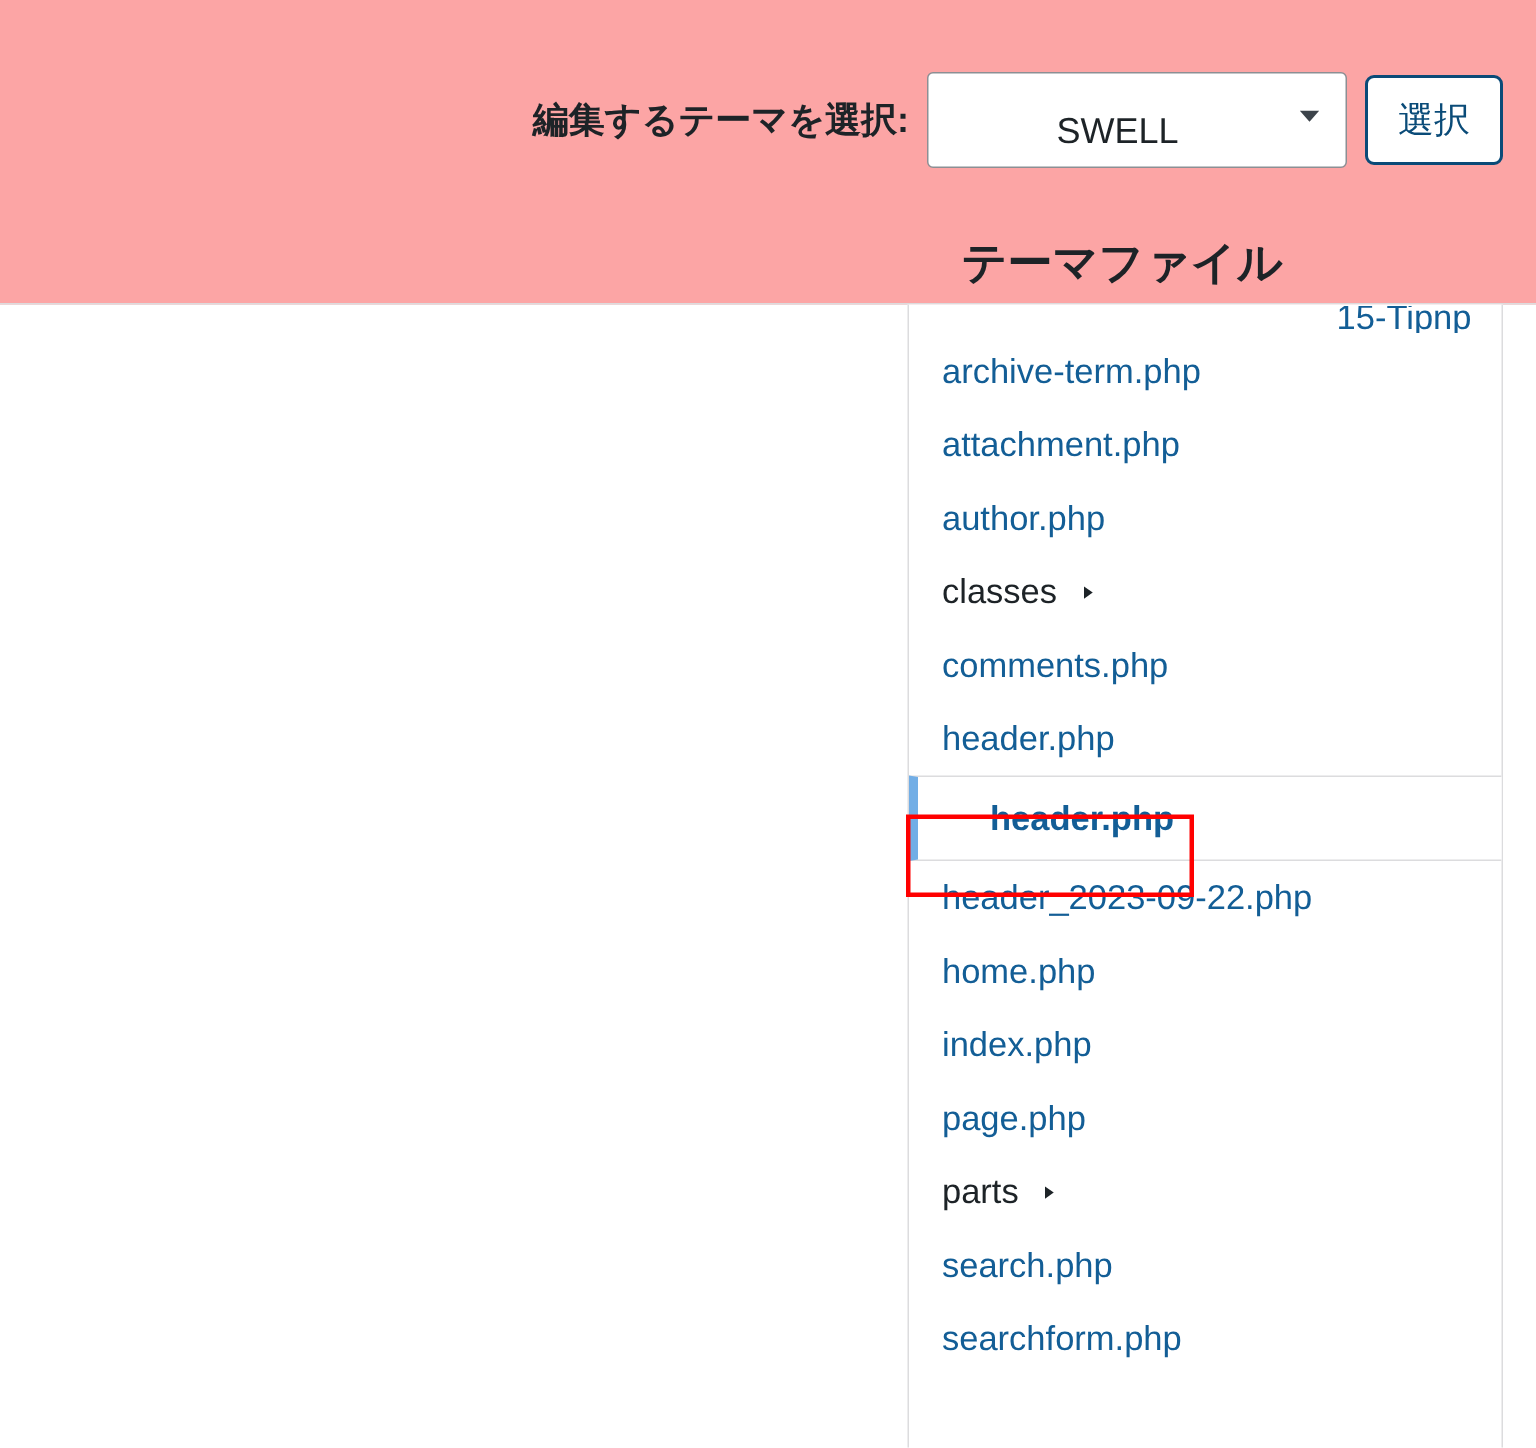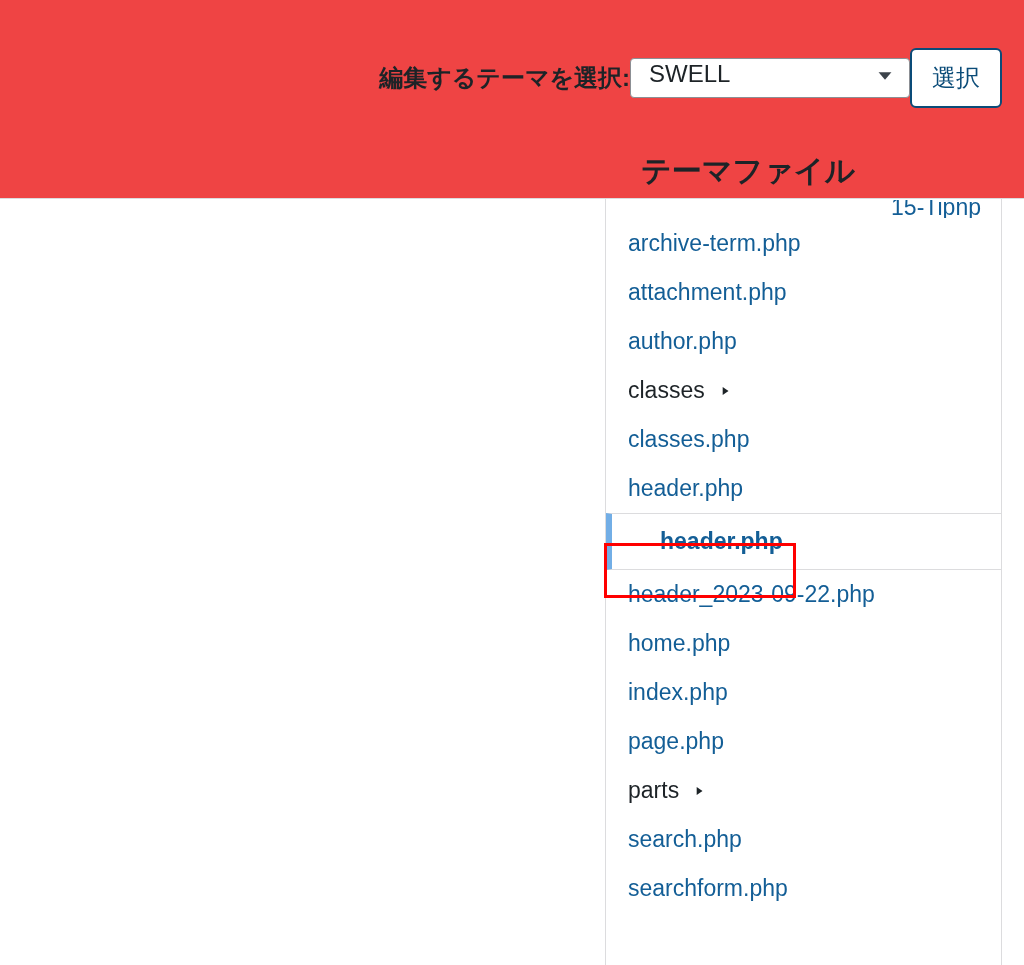--- a/index.html
+++ b/index.html
@@ -15,12 +15,13 @@
       overflow: hidden;
     }
     .top-bar {
-      background: #ef4444;
+      background: #fca5a5;
       border-bottom: 1px solid #dcdcde;
       display: flex;
       justify-content: flex-end;
       align-items: center;
       padding: 48px 22px 90px 22px;
+      gap: 12px;
       position: relative;
     }
     .select-label {

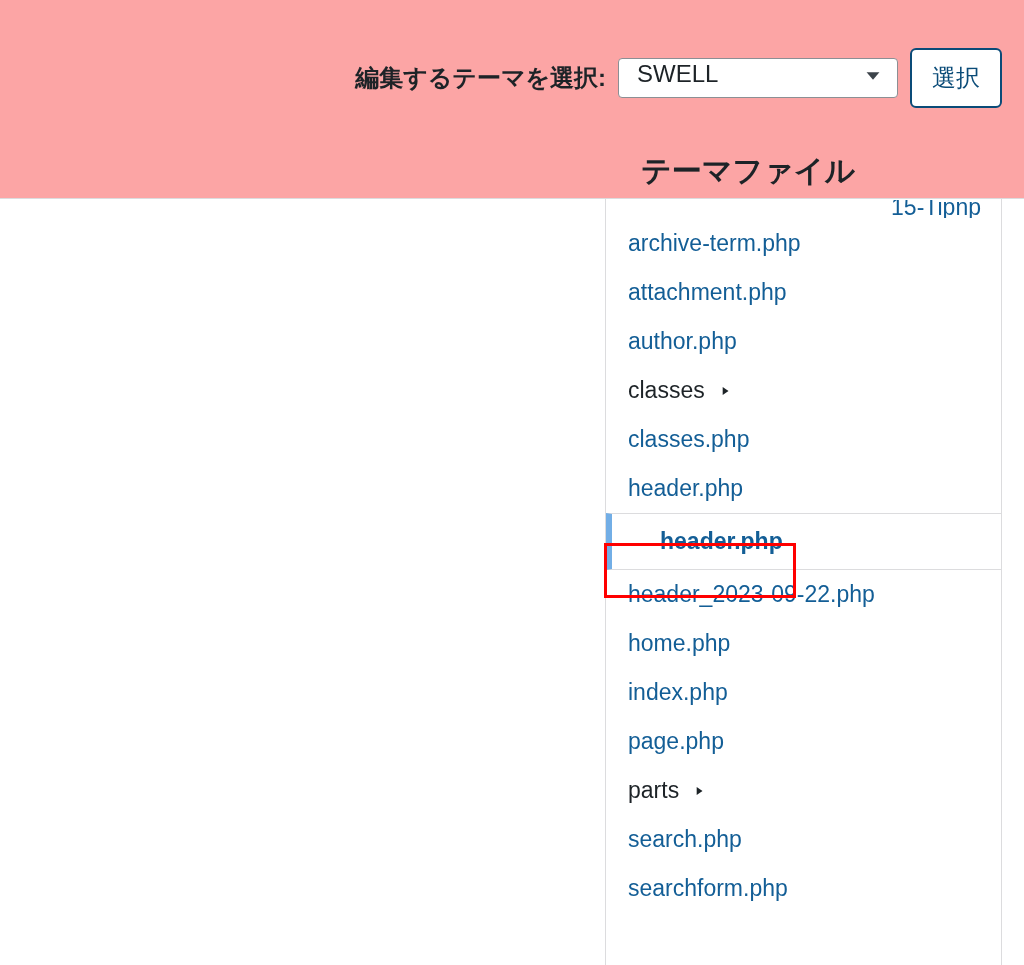--- a/index.html
+++ b/index.html
@@ -35,11 +35,12 @@
       background: #fff;
       border: 1px solid #8c8f94;
       border-radius: 4px;
-      padding: 1px 44px 10px 18px;
+      padding: 25px 44px 10px 18px;
       font-size: 24px;
       color: #1d2327;
       width: 280px;
       position: relative;
+      text-align: center;
     }
     .select-wrap {
       position: relative;

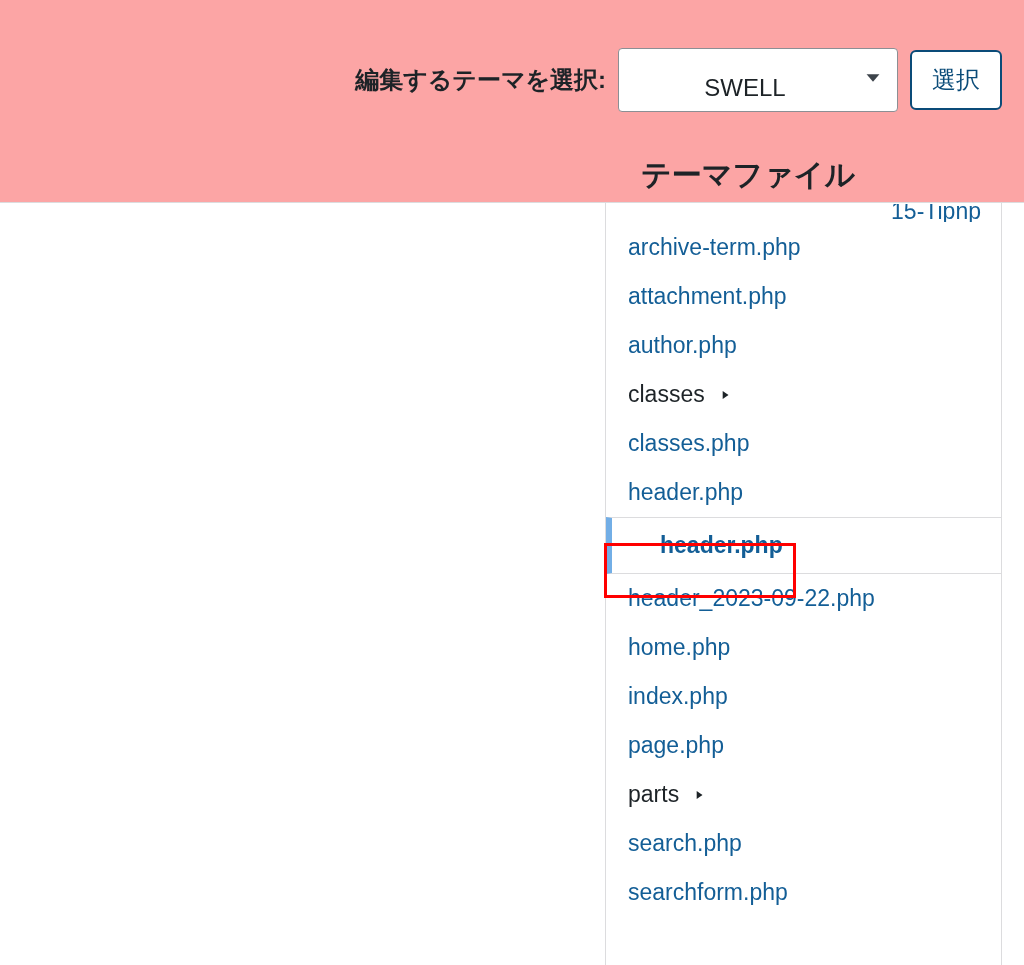--- a/index.html
+++ b/index.html
@@ -183,7 +183,7 @@
               <path d="M8 5l10 7-10 7z"></path>
             </svg></span>
         </li>
-        <li class="filelink"><a href="#">classes.php</a></li>
+        <li class="filelink"><a href="#">comments.php</a></li>
         <li class="filelink"><a href="#">header.php</a></li>
         <li class="filelink selected"><a href="#">header.php</a></li>
         <li class="filelink"><a href="#">header_2023-09-22.php</a></li>

